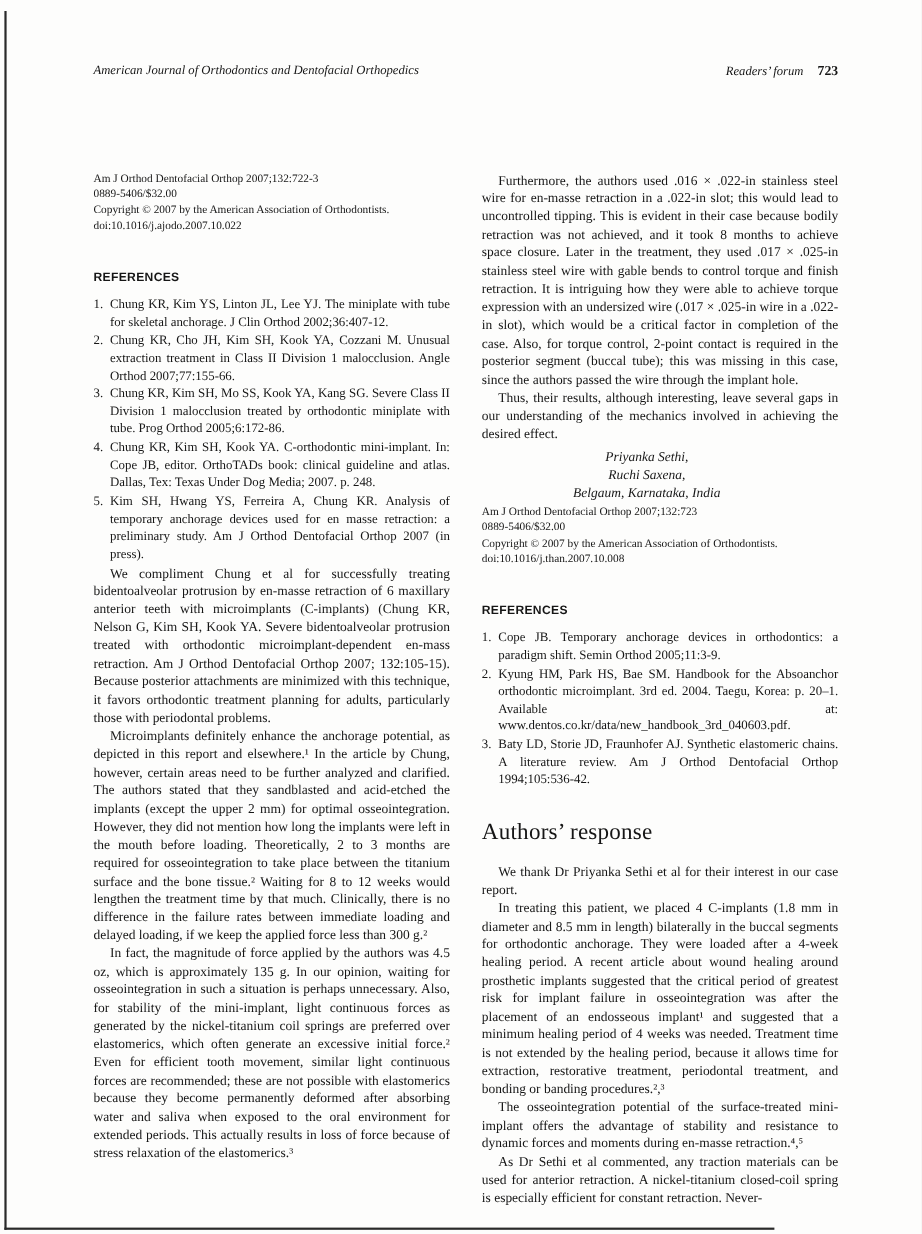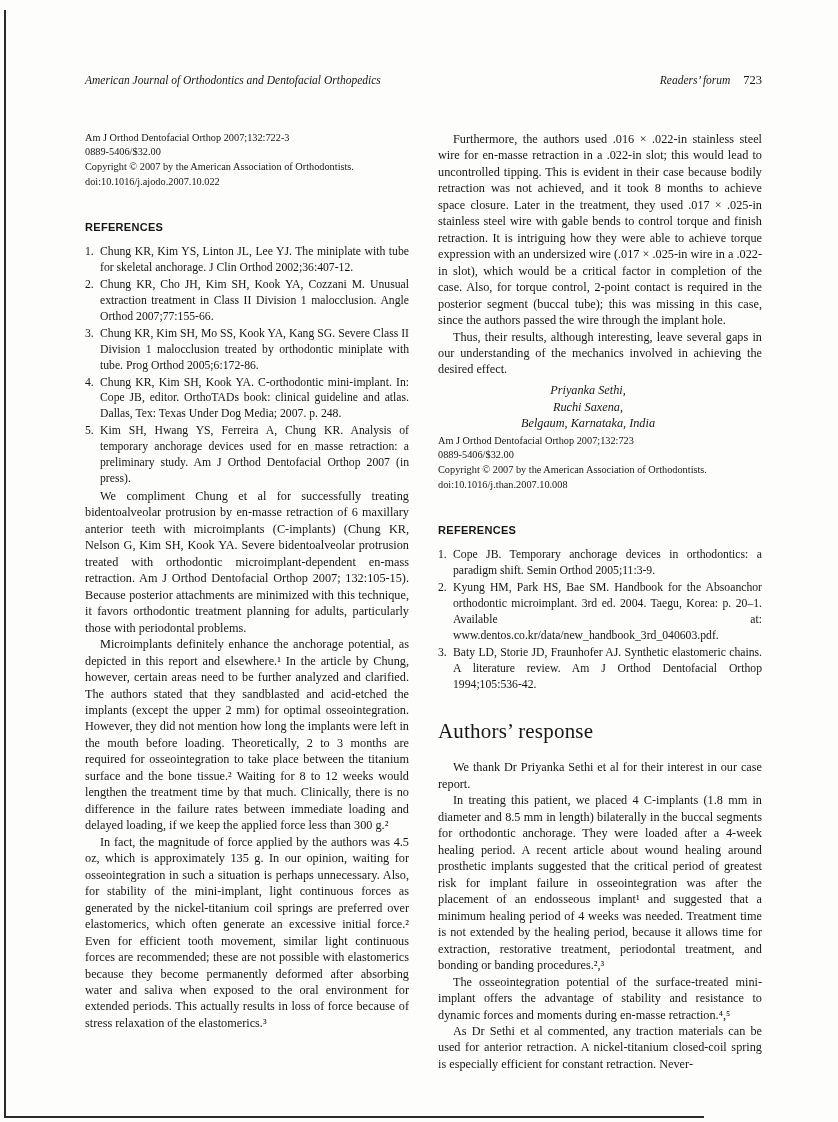--- a/index.html
+++ b/index.html
@@ -18,7 +18,7 @@
 
   header.page-header {
     display: flex; justify-content: space-between; align-items: center;
-    font-size: 11.5px; line-height: 1.35; margin-top: 16px;
+    font-size: 11.5px; line-height: 1.35;
   }
   .journal-id { font-style: italic; }
   .forum-head { font-style: italic; white-space: nowrap; }

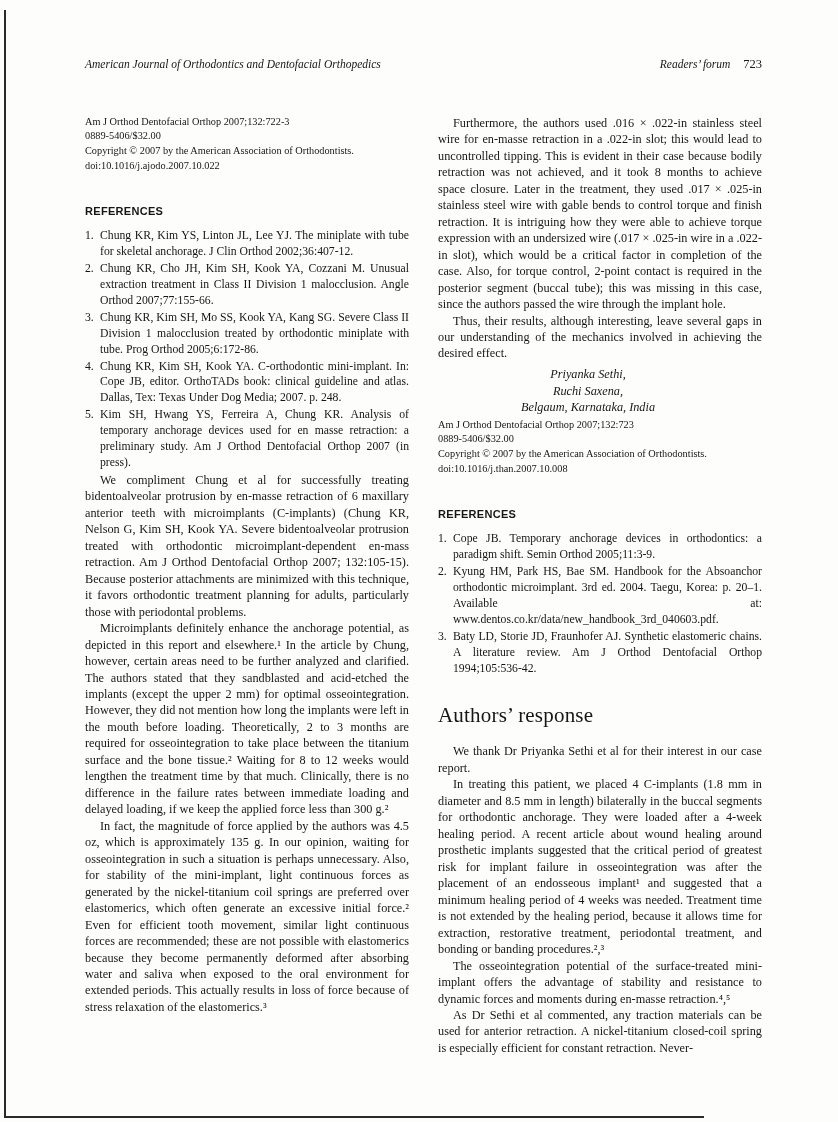--- a/index.html
+++ b/index.html
@@ -22,7 +22,7 @@
   }
   .journal-id { font-style: italic; }
   .forum-head { font-style: italic; white-space: nowrap; }
-  .forum-head .pgnum { font-style: normal; font-weight: normal; font-size: 12.5px; margin-left: 10px; }
+  .forum-head .pgnum { font-style: normal; font-weight: bold; font-size: 12.5px; margin-left: 10px; }
 
   .columns { display: flex; gap: 29px; margin-top: 42px; }
   .col { flex: 1; min-width: 0; }

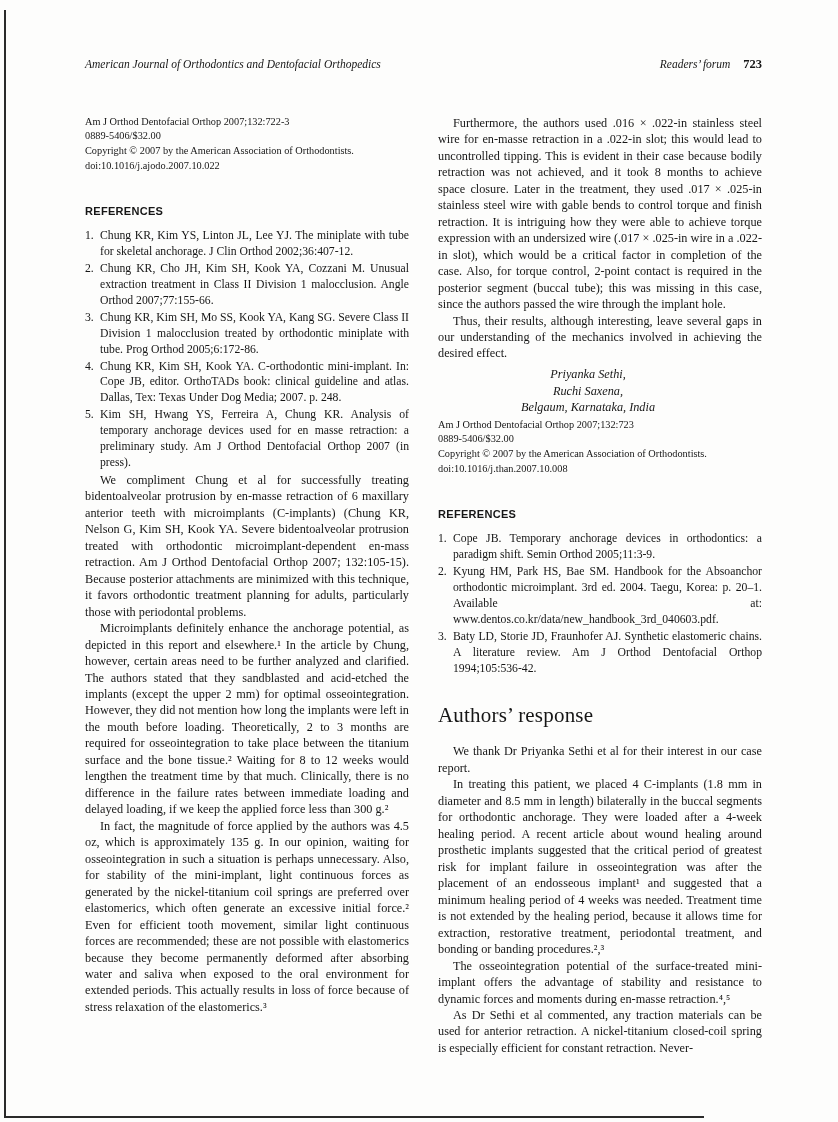--- a/index.html
+++ b/index.html
@@ -25,7 +25,7 @@
   .forum-head .pgnum { font-style: normal; font-weight: bold; font-size: 12.5px; margin-left: 10px; }
 
   .columns { display: flex; gap: 29px; margin-top: 42px; }
-  .col { flex: 1; min-width: 0; }
+  .col { flex: 1; min-width: 0; margin-top: 40px; }
 
   .citation-block { font-size: 10.3px; line-height: 1.42; margin-bottom: 0; }
   .citation-block div { white-space: nowrap; }

